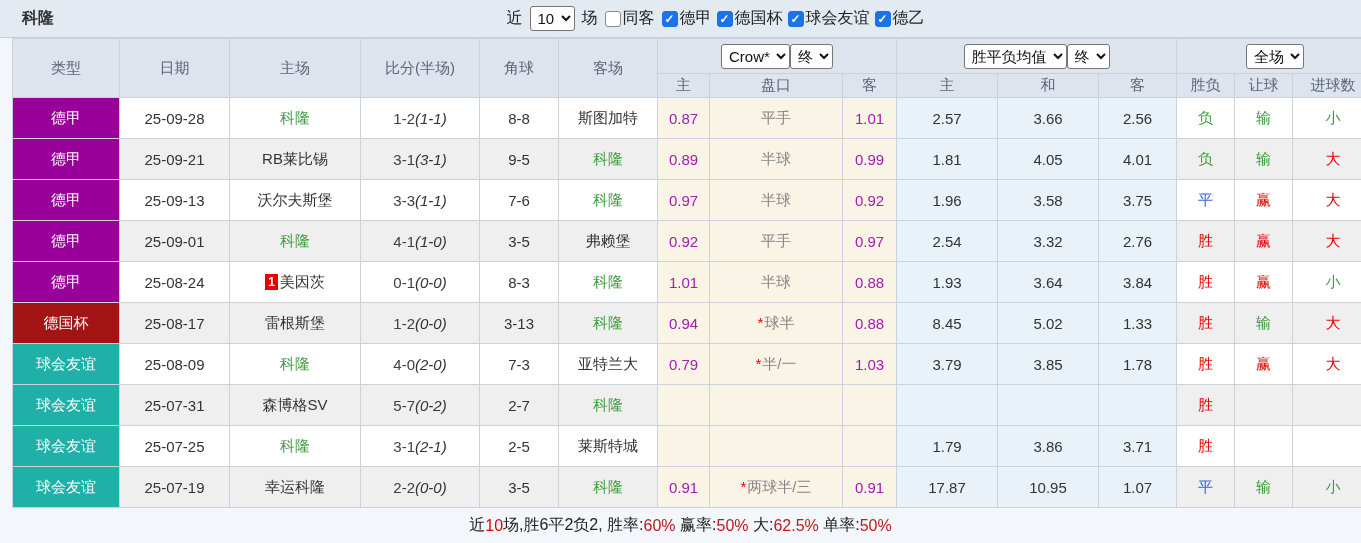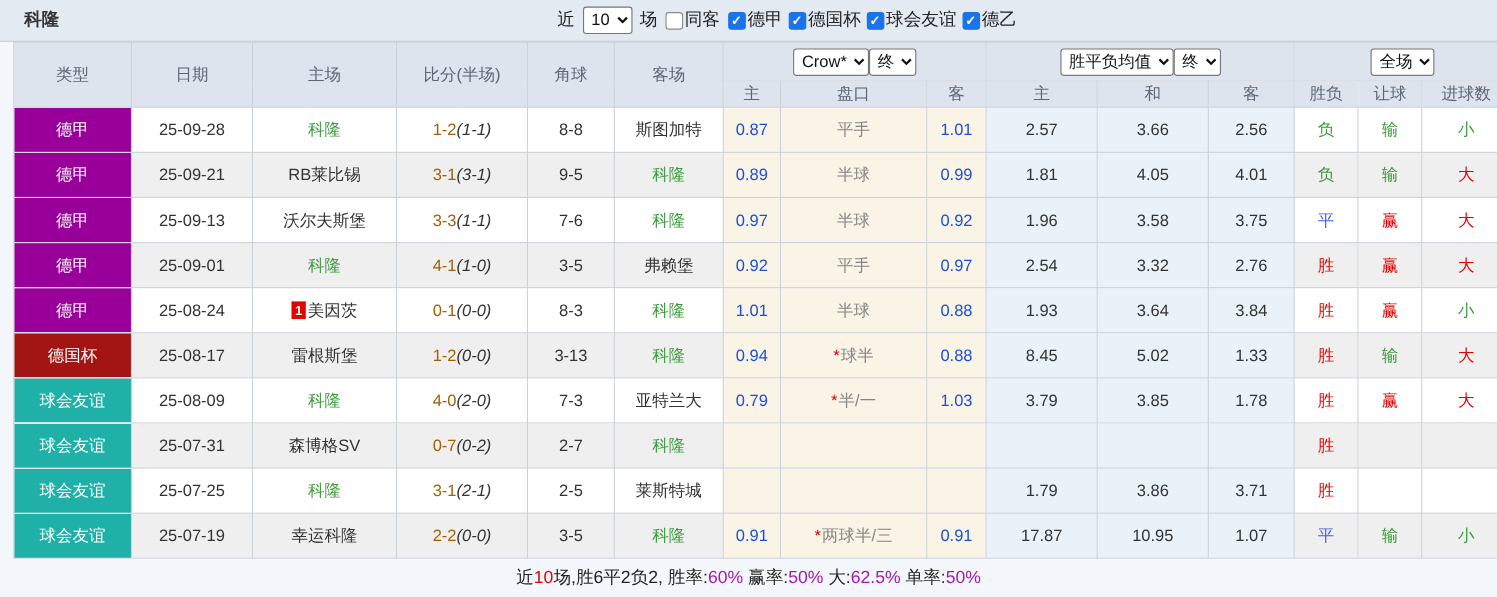--- a/index.html
+++ b/index.html
@@ -33,7 +33,7 @@
   td.type-friendly { background: #1fb0a8 !important; }
   td.team { color: #333; cursor: pointer; }
   td.team.self { color: #3c9a3c; }
-  .sred { color: #a16207; }
+  .sred { color: #404040; }
   .shalf { color: #333; font-style: italic; }
   .badge { display: inline-block; background: #e60000; color: #fff; font-size: 12px; line-height: 16px; padding: 0 3px; margin-right: 2px; font-weight: bold; vertical-align: 1px; }
   .star { color: #e60000; margin-right: 1px; }

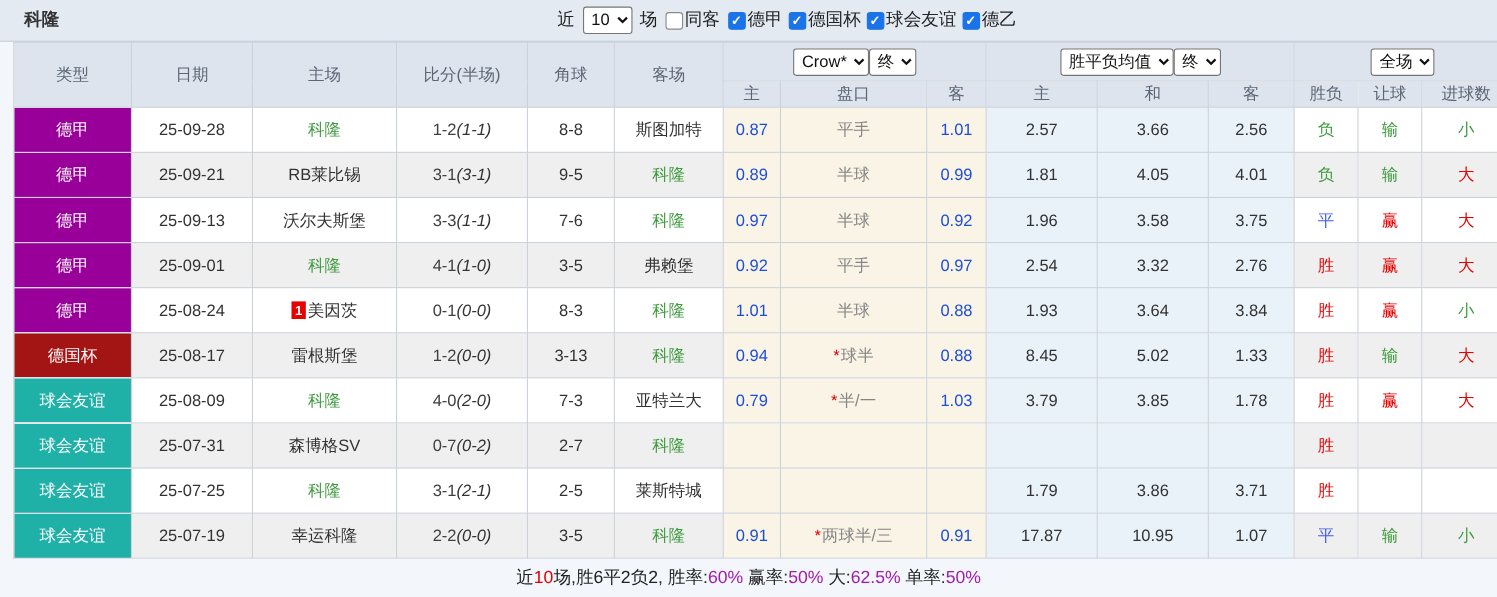--- a/index.html
+++ b/index.html
@@ -25,7 +25,7 @@
   .selwrap { display: inline-flex; align-items: center; justify-content: center; gap: 0; }
   tbody tr { height: 41px; }
   tbody tr:nth-child(even) td { background: #efefef; }
-  td.ah { background: #faf4e7 !important; color: #1d4ed8; }
+  td.ah { background: #faf4e7 !important; color: #a21caf; }
   td.avg { background: #e9f2f8 !important; color: #333; }
   td.type { color: #fff; }
   td.type-league { background: #990099 !important; }

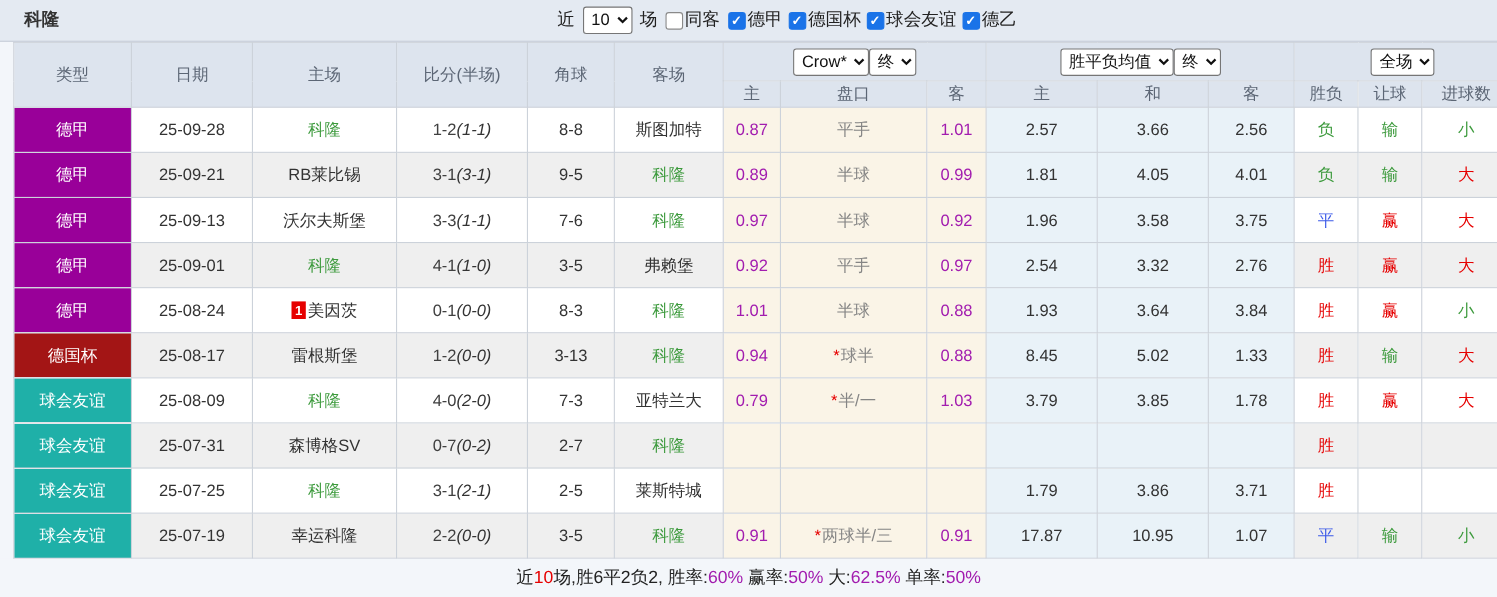--- a/index.html
+++ b/index.html
@@ -264,7 +264,7 @@
           <td class="type type-friendly">球会友谊</td>
           <td class="date">25-07-31</td>
           <td class="team">森博格SV</td>
-          <td class="score"><span class="sred">0-7</span><span class="shalf">(0-2)</span></td>
+          <td class="score"><span class="sred">5-7</span><span class="shalf">(0-2)</span></td>
           <td class="corner">2-7</td>
           <td class="team self">科隆</td>
           <td class="ah"></td>

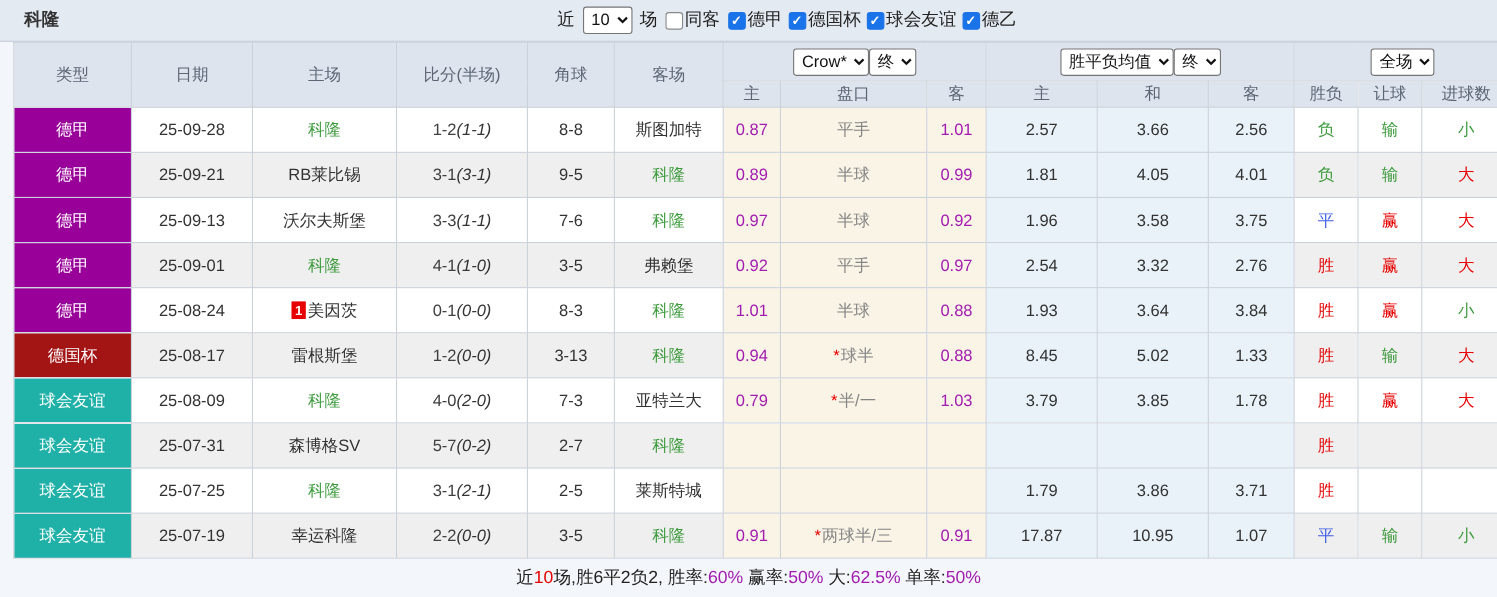--- a/index.html
+++ b/index.html
@@ -42,7 +42,7 @@
   .tone-green { color: #3c9a3c; }
   .tone-blue { color: #3d5be8; }
   .tone-dark { color: #222; }
-  .tone-link { color: #a21caf; }
+  .tone-link { color: #b91c1c; }
 
   
   .summary { height: 35px; display: flex; align-items: center; justify-content: center; font-size: 16px; background: #f3f6fa; }

